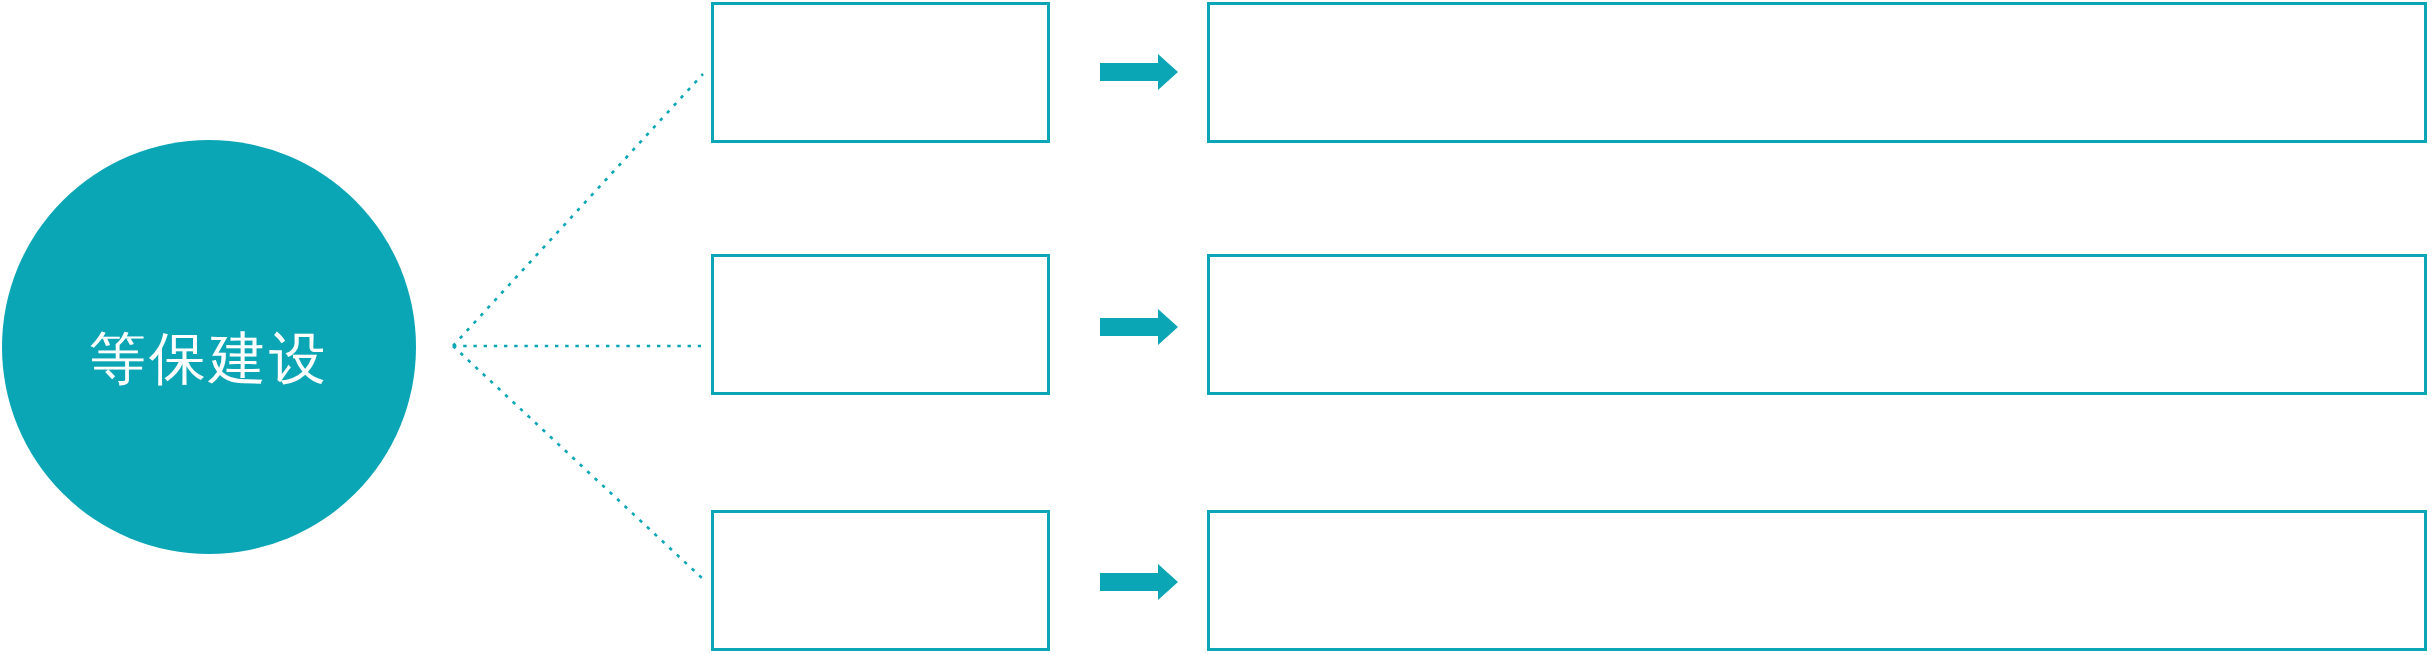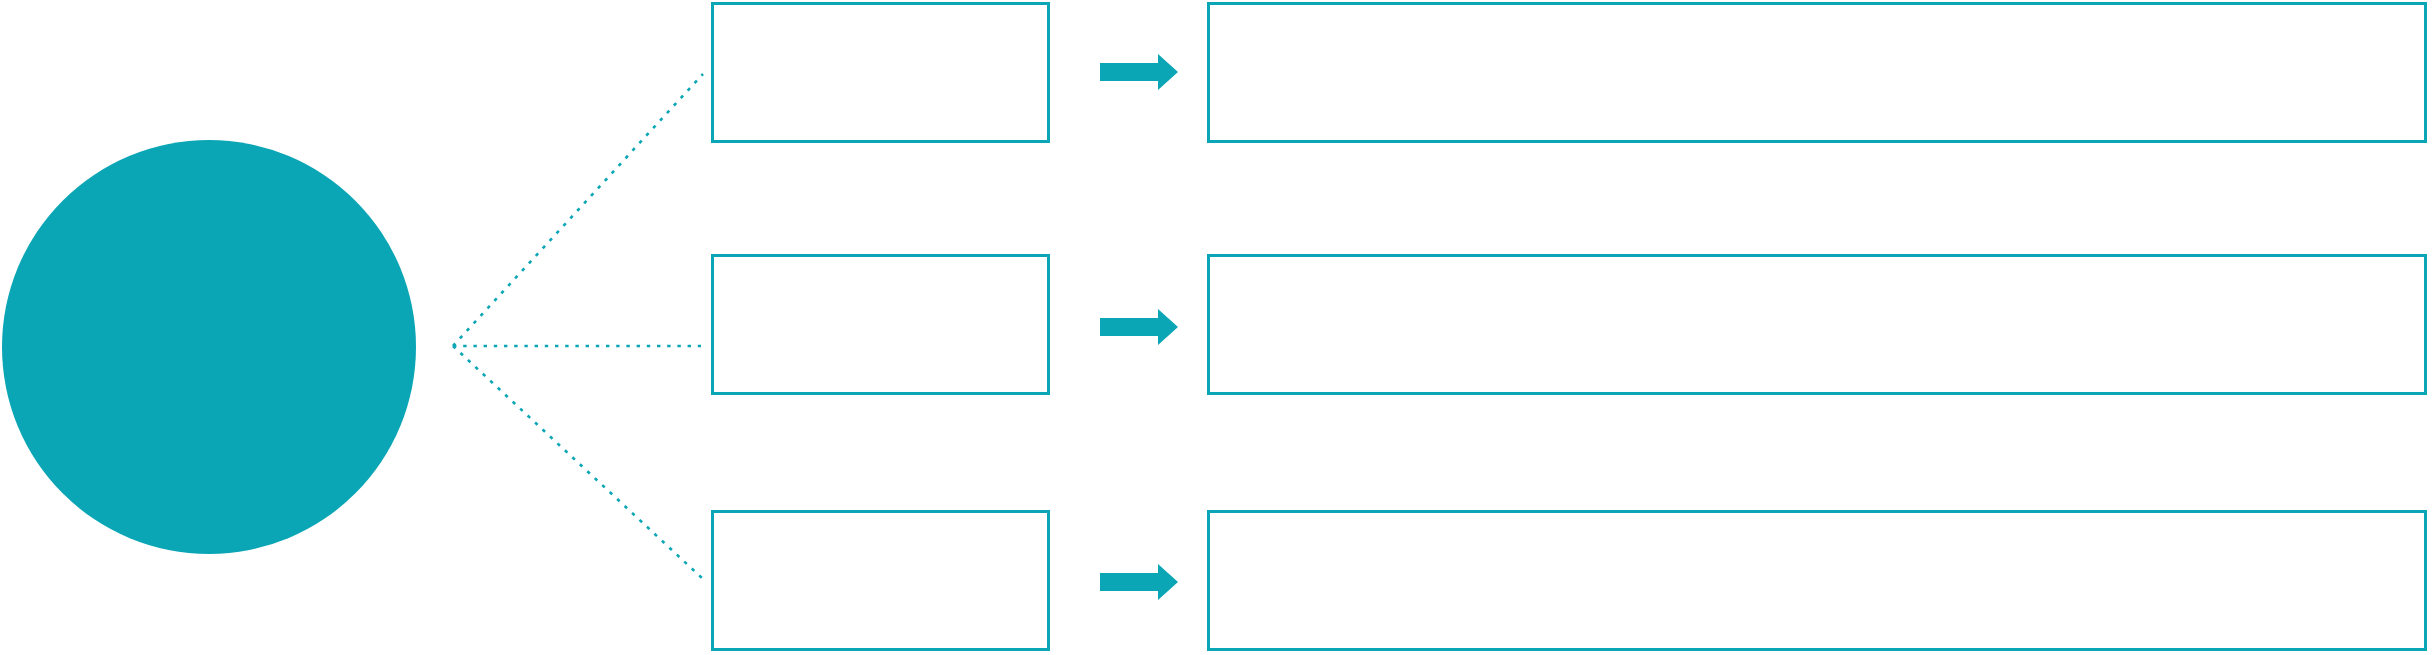--- a/index.html
+++ b/index.html
@@ -84,6 +84,7 @@
   </svg>
 
   <div class="circle">
+    <span>等保建设</span>
   </div>
 
   <div class="step-box row1">

